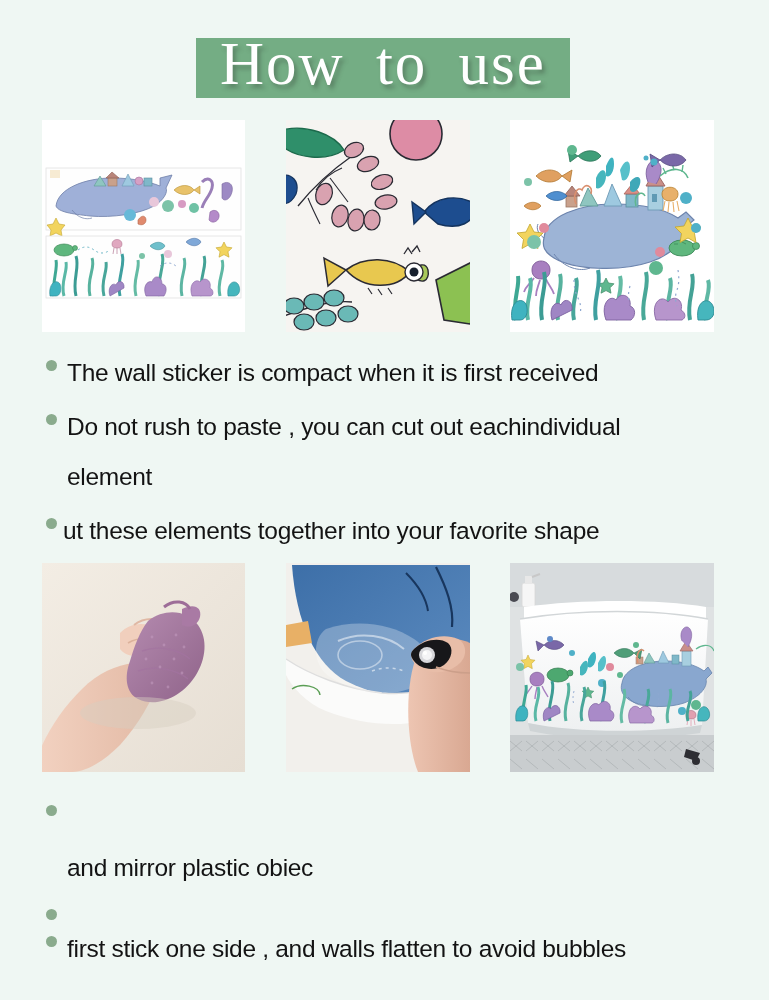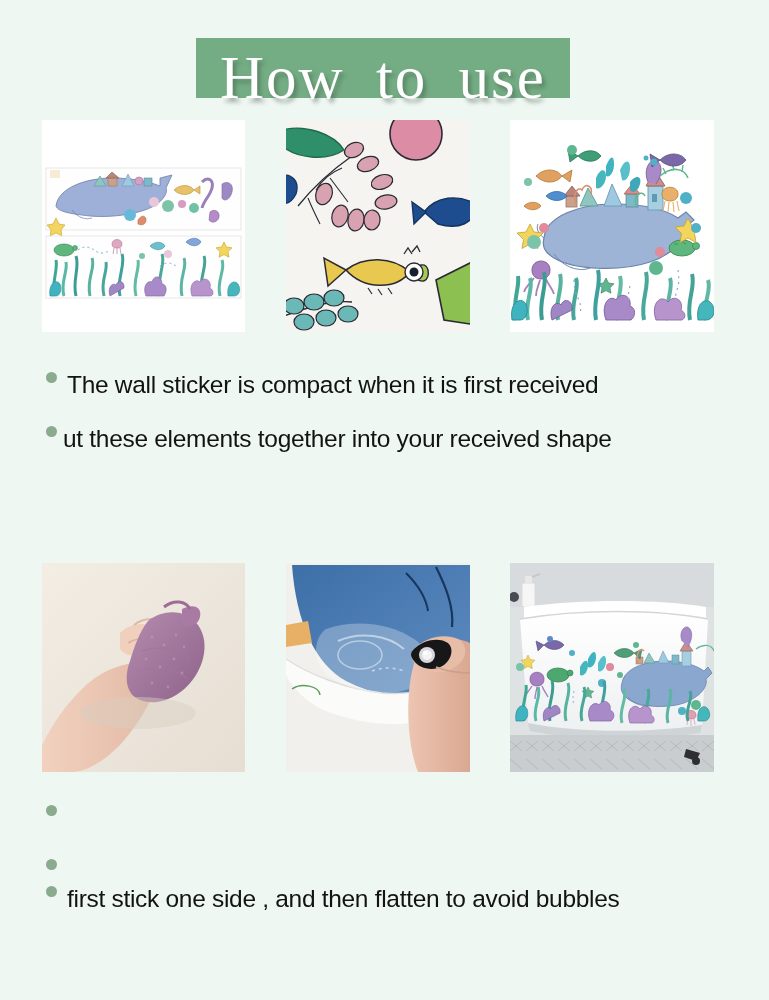--- a/index.html
+++ b/index.html
@@ -34,7 +34,7 @@
   .banner-title {
     position: absolute;
     left: 196px;
-    top: 36px;
+    top: 22px;
     width: 374px;
     height: 82px;
     display: flex;

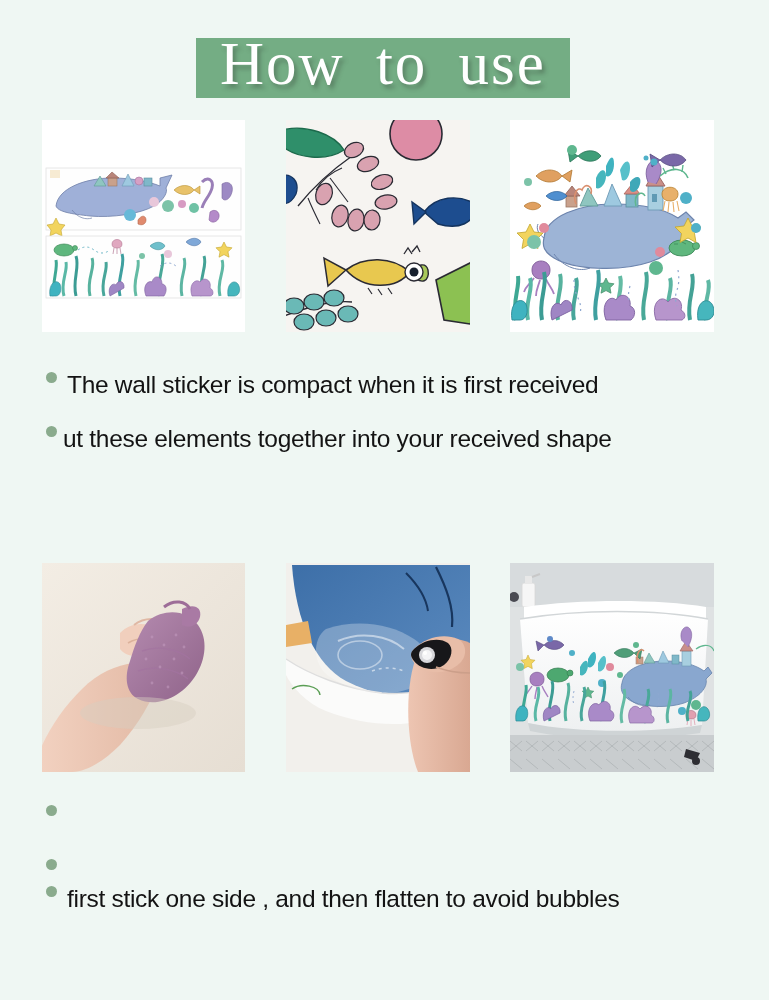--- a/index.html
+++ b/index.html
@@ -82,7 +82,7 @@
     left: 46px;
     width: 700px;
   }
-  .text-block.block1 { top: 360px; }
+  .text-block.block1 { top: 348px; }
   .text-block.block2 { top: 793px; }
 
   .bullet-item {

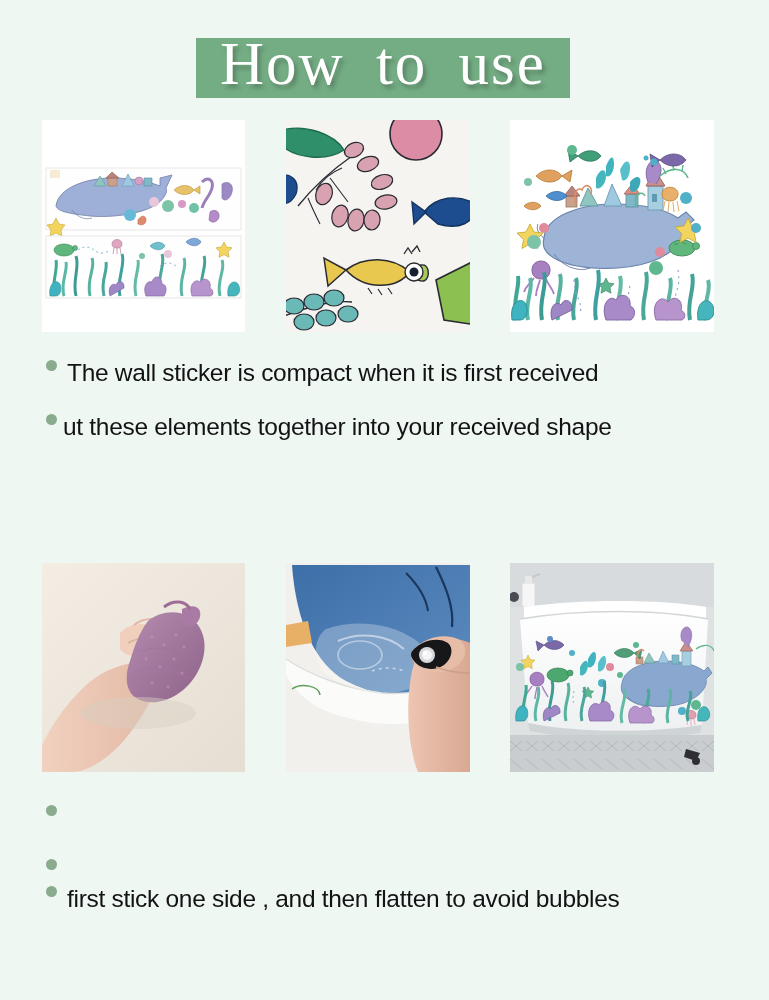--- a/index.html
+++ b/index.html
@@ -329,6 +329,13 @@
     <span class="bullet-dot"></span>
     <span class="bullet-text">The wall sticker is compact when it is first received</span>
   </div>
+  <div class="bullet-item">
+    <span class="bullet-dot"></span>
+    <span class="bullet-text">
+      <span>Do not rush to paste , you can cut out eachindividual</span><br>
+      <span>element</span>
+    </span>
+  </div>
   <div class="bullet-item tight">
     <span class="bullet-dot"></span>
     <span class="bullet-text">ut these elements together into your received shape</span>

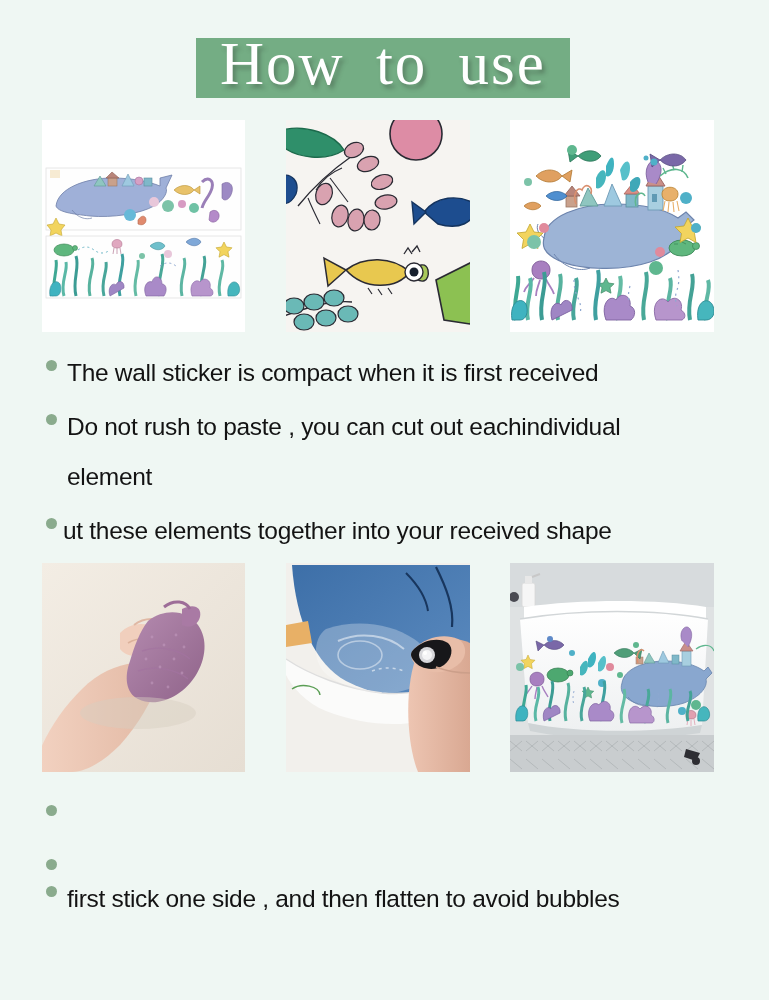--- a/index.html
+++ b/index.html
@@ -338,7 +338,7 @@
   </div>
   <div class="bullet-item tight">
     <span class="bullet-dot"></span>
-    <span class="bullet-text">ut these elements together into your received shape</span>
+    <span class="bullet-text">ut these elements together into your favorite shape</span>
   </div>
 </div>
 

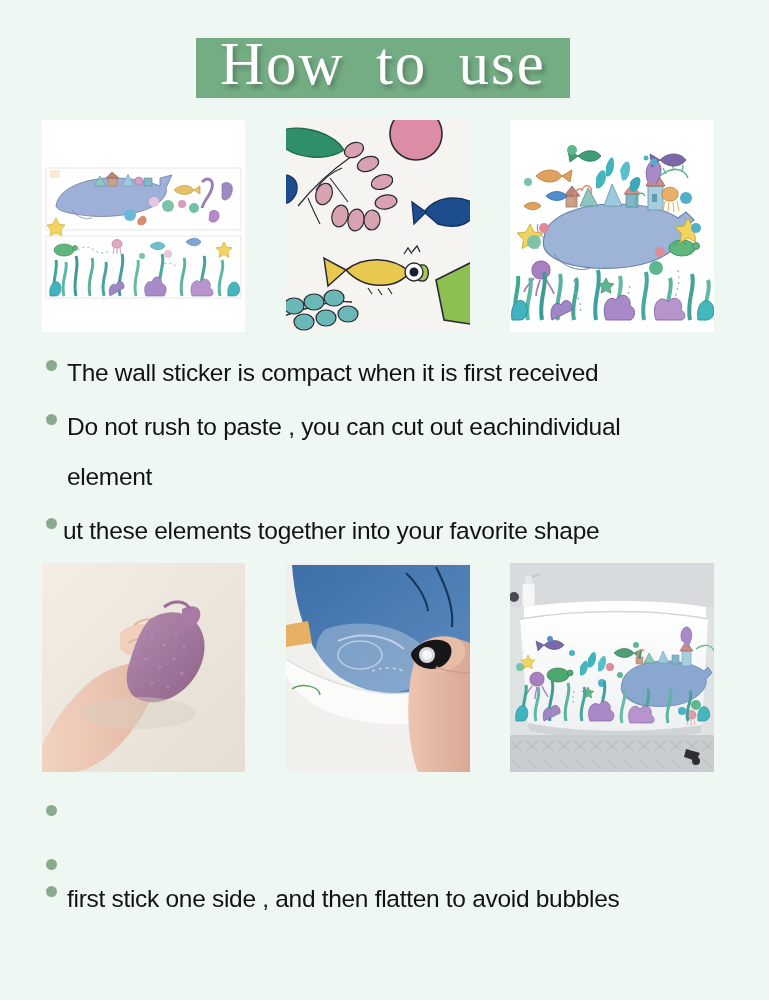--- a/index.html
+++ b/index.html
@@ -538,6 +538,7 @@
     <span class="bullet-dot"></span>
     <span class="bullet-text">
       <br>
+      <span>and mirror plastic obiec</span>
     </span>
   </div>
   <div class="bullet-item">

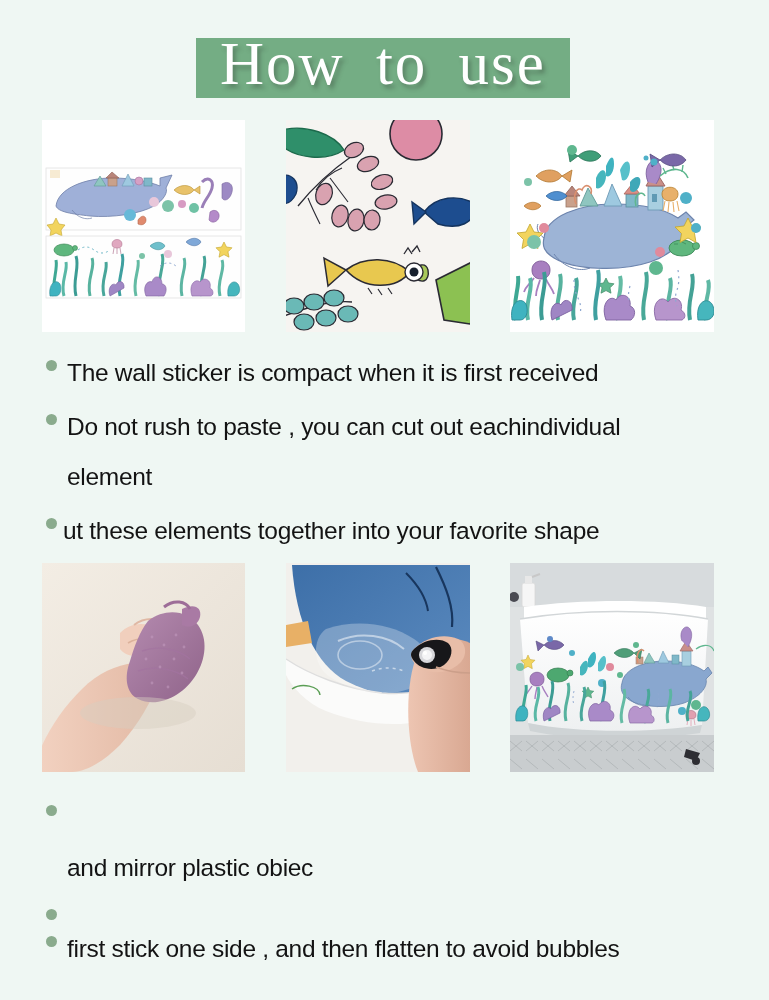--- a/index.html
+++ b/index.html
@@ -546,7 +546,7 @@
   </div>
   <div class="bullet-item">
     <span class="bullet-dot"></span>
-    <span class="bullet-text">first stick one side , and then flatten to avoid bubbles</span>
+    <span class="bullet-text">first stick one side , and walls flatten to avoid bubbles</span>
   </div>
 </div>
 

